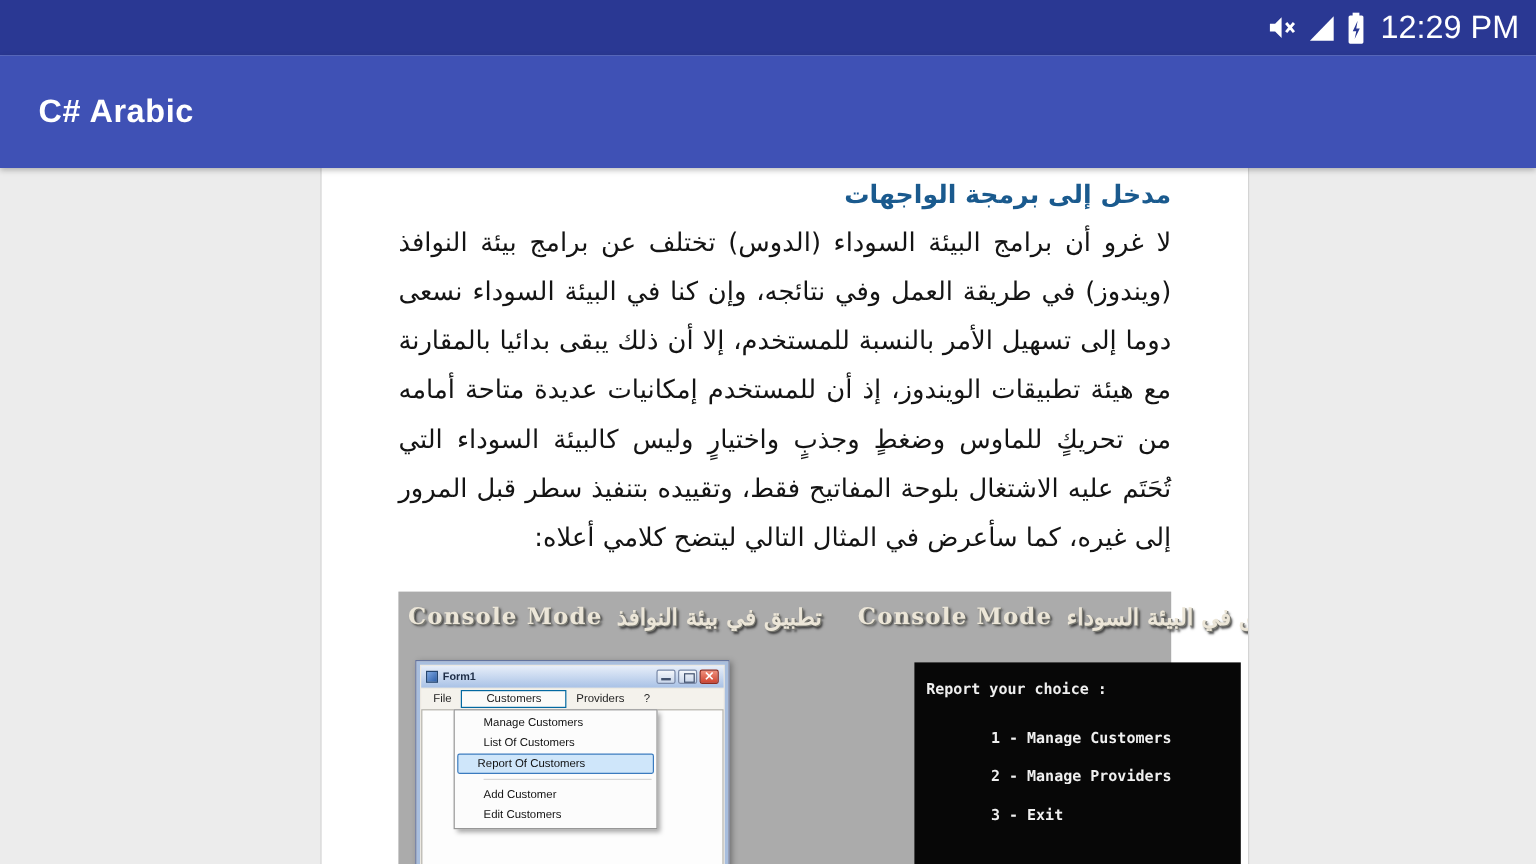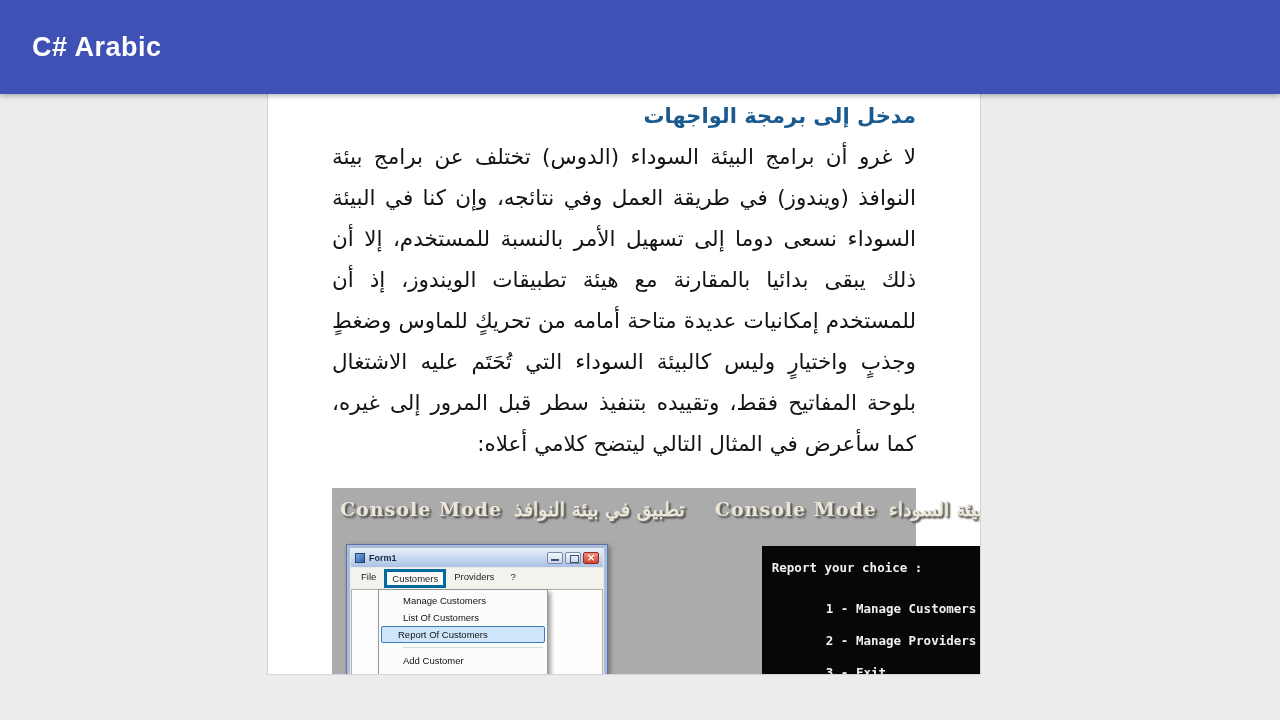--- a/index.html
+++ b/index.html
@@ -64,6 +64,21 @@
 
 <div class="screen">
 
+  <div class="status-bar">
+    <svg width="26" height="26" viewBox="0 0 24 24">
+      <path fill="#fff" d="M3 9v6h4l5 5V4L7 9H3z"></path>
+      <path stroke="#fff" stroke-width="2.2" d="M15.5 8.5 L21.5 15.5 M21.5 8.5 L15.5 15.5"></path>
+    </svg>
+    <svg width="25" height="25" viewBox="0 0 24 24">
+      <path fill="#fff" d="M2.5 22 L21.5 22 L21.5 2.5 Z"></path>
+    </svg>
+    <svg width="16" height="27" viewBox="0 0 14 24">
+      <rect x="4.5" y="0.5" width="5" height="3" fill="#fff"></rect>
+      <rect x="1.5" y="2.5" width="11" height="21" rx="1.2" fill="#fff"></rect>
+      <path fill="#2a3893" d="M8.2 6.5 L4.6 14.2 H7.2 L6 20 L9.8 12.2 H7.2 Z"></path>
+    </svg>
+    <span class="status-time">12:29 PM</span>
+  </div>
 
   <div class="app-bar">
     <span class="app-title">C# Arabic</span>

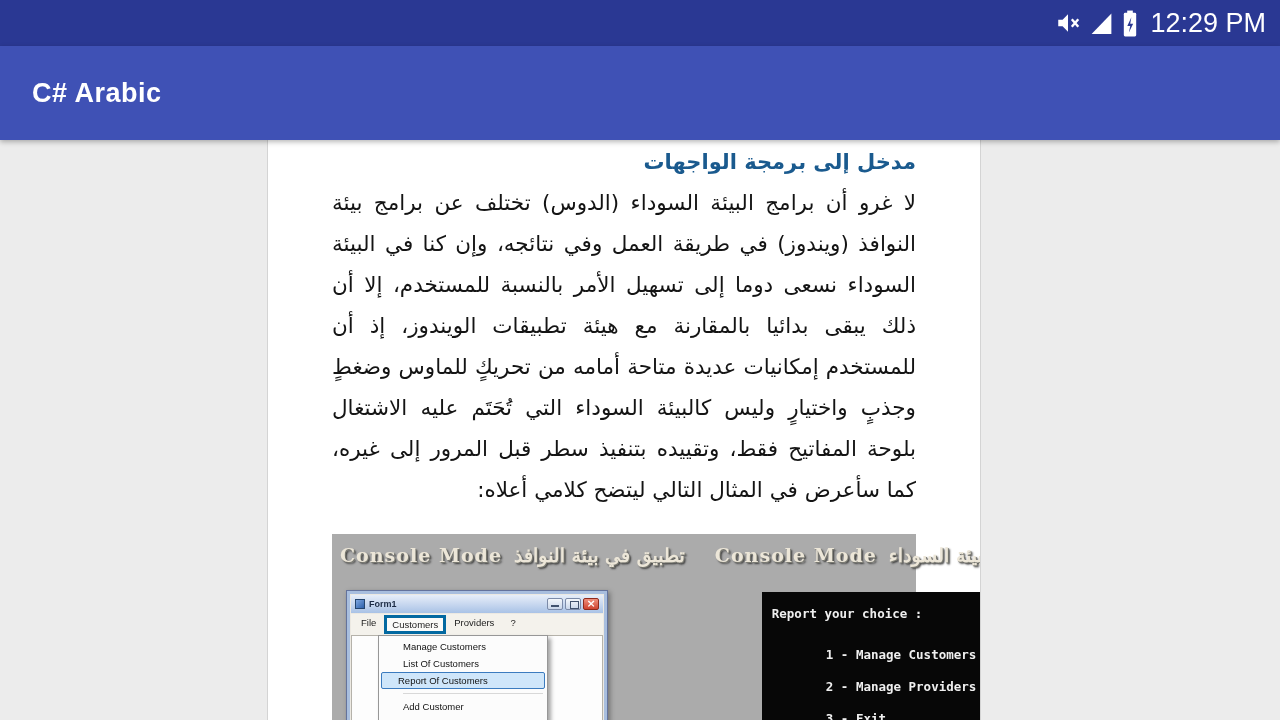--- a/index.html
+++ b/index.html
@@ -17,7 +17,7 @@
 
   
   .content { height:580px; background:#ececec; position:relative; }
-  .page { position:absolute; left:268px; top:0; width:712px; height:580px; background:#fff;
+  .page { position:absolute; left:268px; top:0; width:772px; height:580px; background:#fff;
           box-shadow:0 0 0 1px #d4d4d4; padding:10px 64px 0; overflow:hidden; }
   .heading { direction:rtl; text-align:right; color:#1a5a8e; font-size:21px; font-weight:bold; }
   .para { direction:rtl; text-align:justify; font-size:21.5px; line-height:41px; color:#141414; margin-top:8px; }

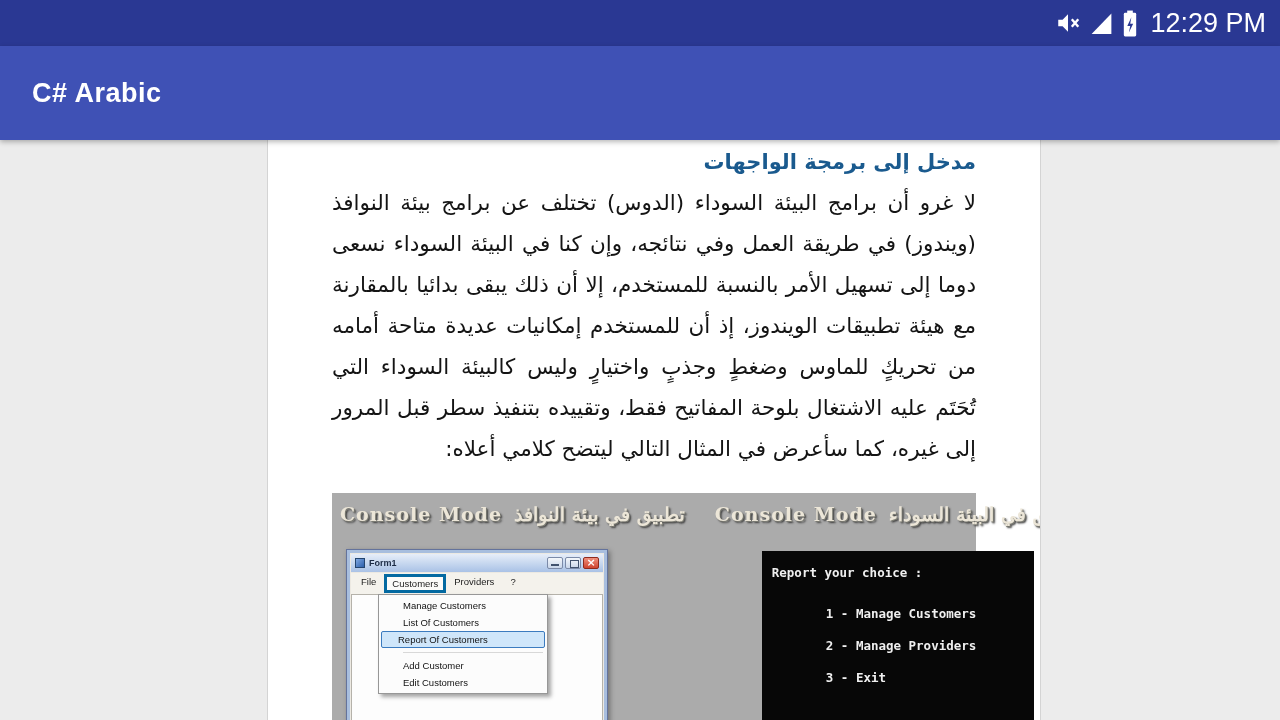--- a/index.html
+++ b/index.html
@@ -45,7 +45,7 @@
   .win-btn.close::after { content:"×"; position:absolute; left:0; right:0; top:-2px; text-align:center; color:#fff; font-size:11px; font-weight:bold; line-height:14px; }
   .menubar { display:flex; background:#f4f2ec; margin:1px 4px 0; padding:1px 2px; font-size:9.5px; font-family:"Liberation Sans",sans-serif; color:#222; }
   .menu-item { padding:2px 8px; }
-  .menu-item.open { border:3px solid #0369a1; background:#fbfbf9; padding:1px 5px; }
+  .menu-item.open { border:1px solid #0369a1; background:#fbfbf9; padding:1px 20px; }
   .client { position:relative; margin:0 4px 4px; background:#fdfdfd; border:1px solid #b5b2aa; flex:1; }
   .dropdown { position:absolute; top:-1px; left:26px; width:170px; background:#fcfcfc; border:1px solid #979797;
               box-shadow:3px 3px 4px rgba(0,0,0,.35); padding:2px; font-size:9.5px; font-family:"Liberation Sans",sans-serif; color:#111; }

